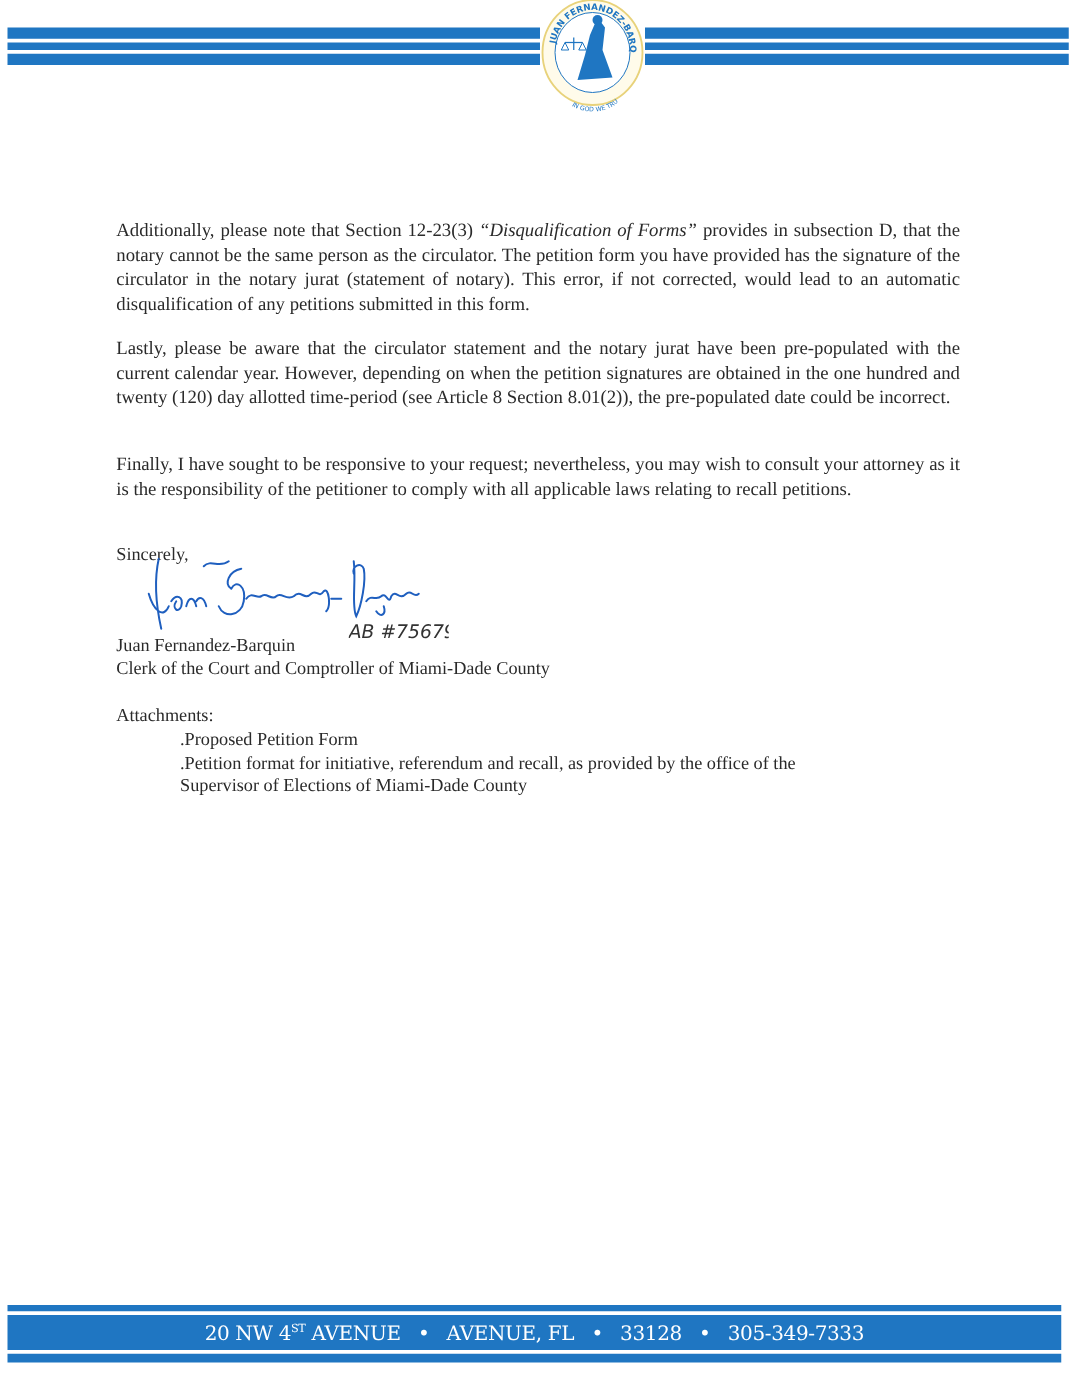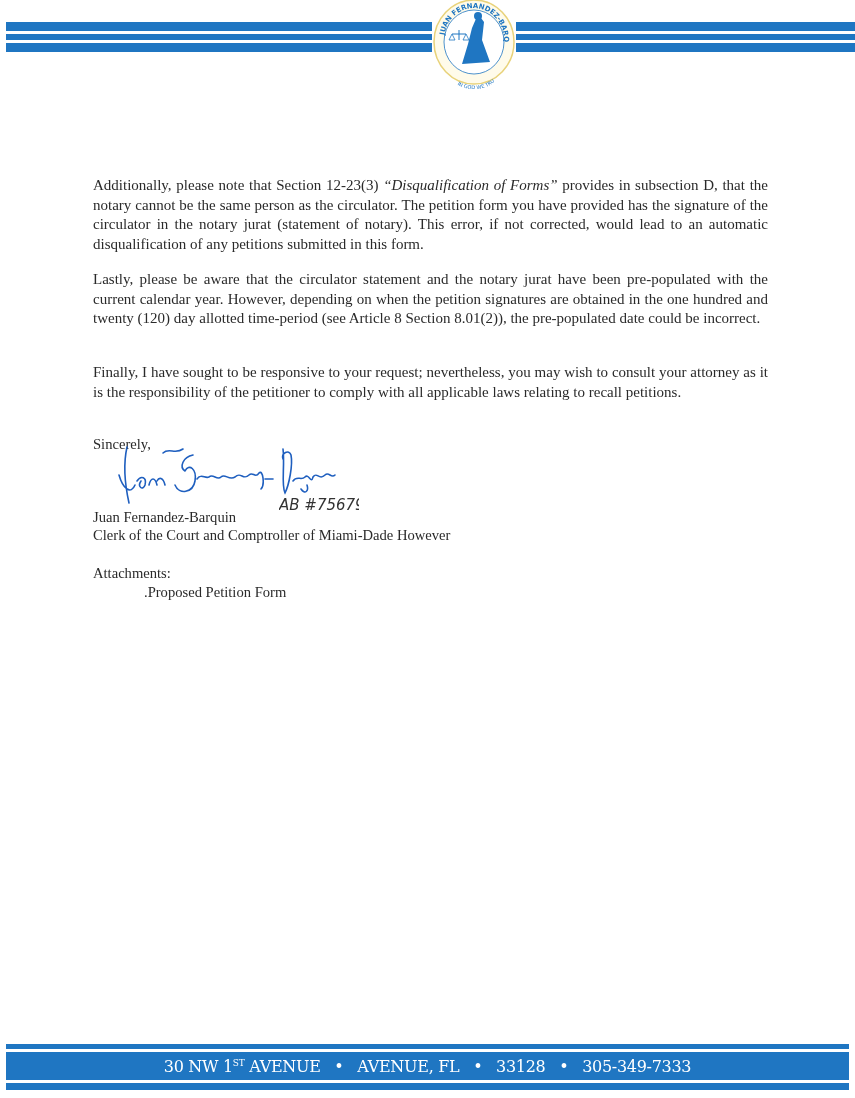--- a/index.html
+++ b/index.html
@@ -99,7 +99,7 @@
 </svg>
 
 <div class="signer-name">Juan Fernandez-Barquin</div>
-<div class="signer-title">Clerk of the Court and Comptroller of Miami-Dade However</div>
+<div class="signer-title">Clerk of the Court and Comptroller of Miami-Dade County</div>
 
 <div class="attachments-label">Attachments:</div>
 <ul class="attachments-list">

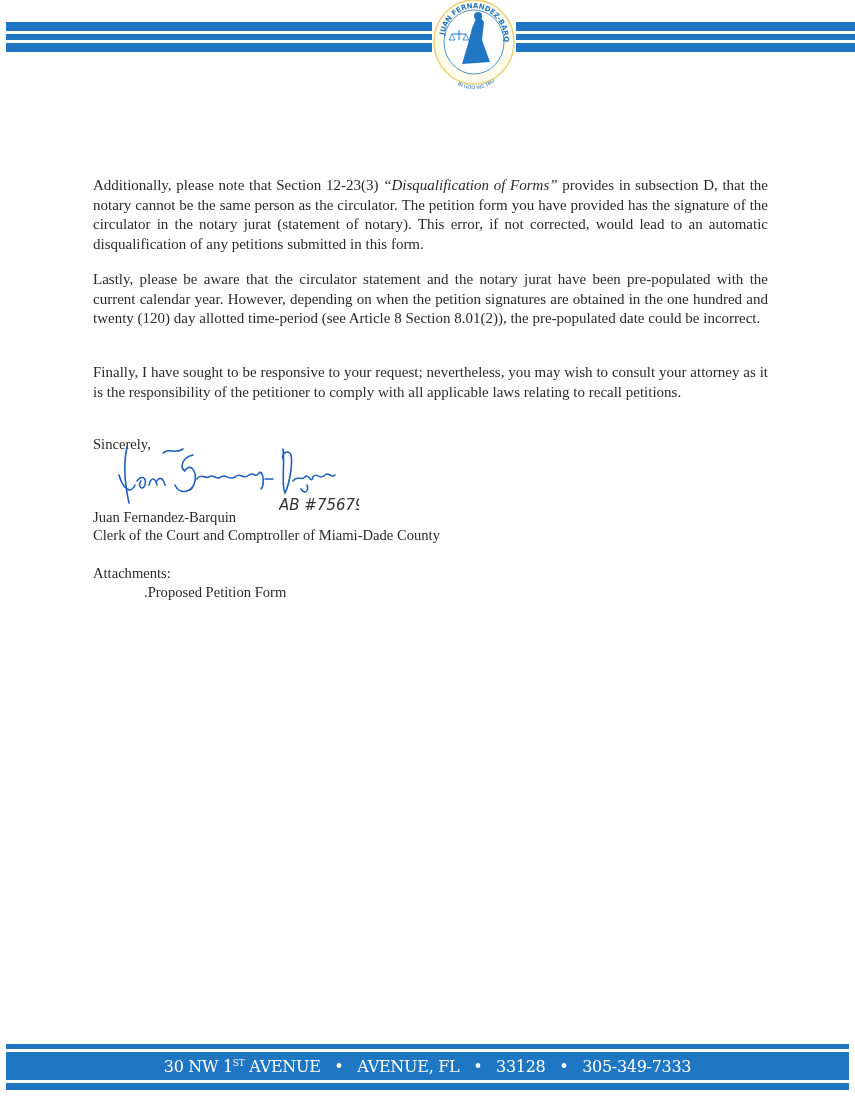--- a/index.html
+++ b/index.html
@@ -104,6 +104,7 @@
 <div class="attachments-label">Attachments:</div>
 <ul class="attachments-list">
   <li>.Proposed Petition Form</li>
+  <li>.Petition format for initiative, referendum and recall, as provided by the office of the Supervisor of Elections of Miami-Dade County</li>
 </ul>
 
 <div class="footer">

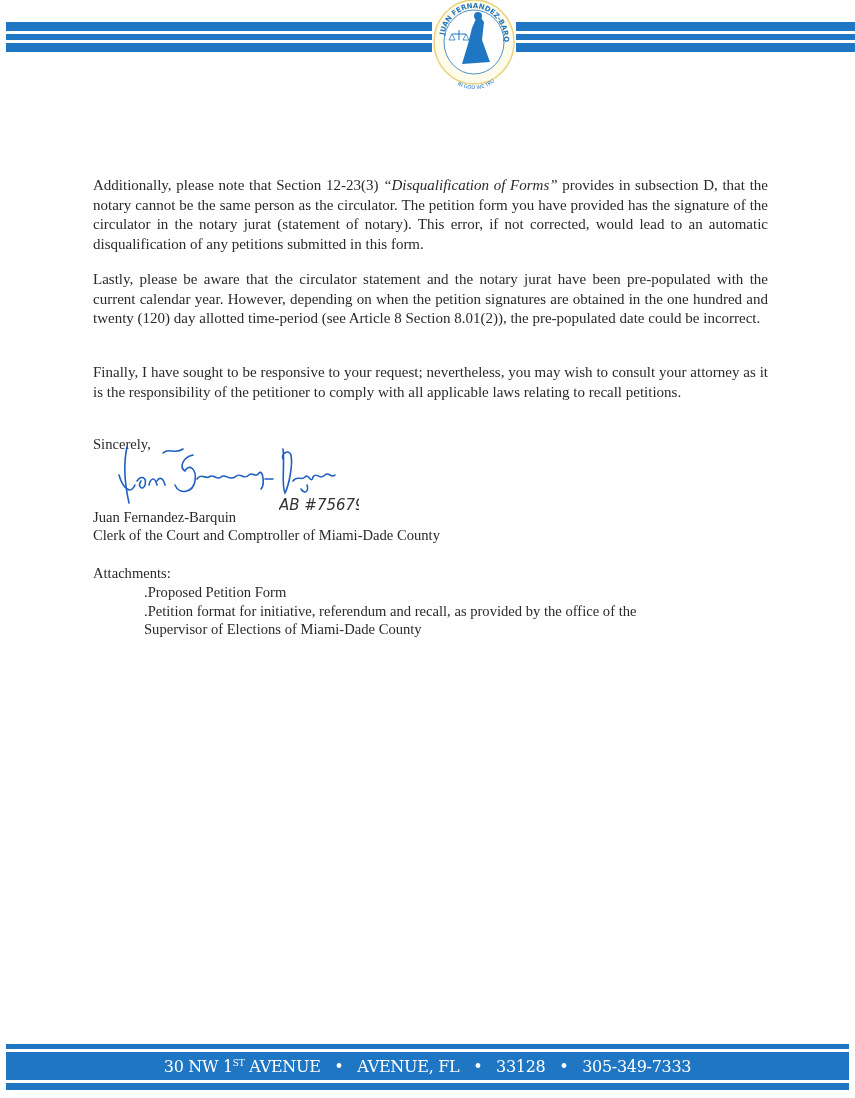--- a/index.html
+++ b/index.html
@@ -111,7 +111,7 @@
   <div class="f-stripe-top"></div>
   <div class="f-band">
     <span class="f-text">
-      <span>30 NW 1</span><sup>ST</sup><span> AVENUE</span>
+      <span>20 NW 4</span><sup>ST</sup><span> AVENUE</span>
       <span class="bullet">•</span>
       <span>AVENUE, FL</span>
       <span class="bullet">•</span>

